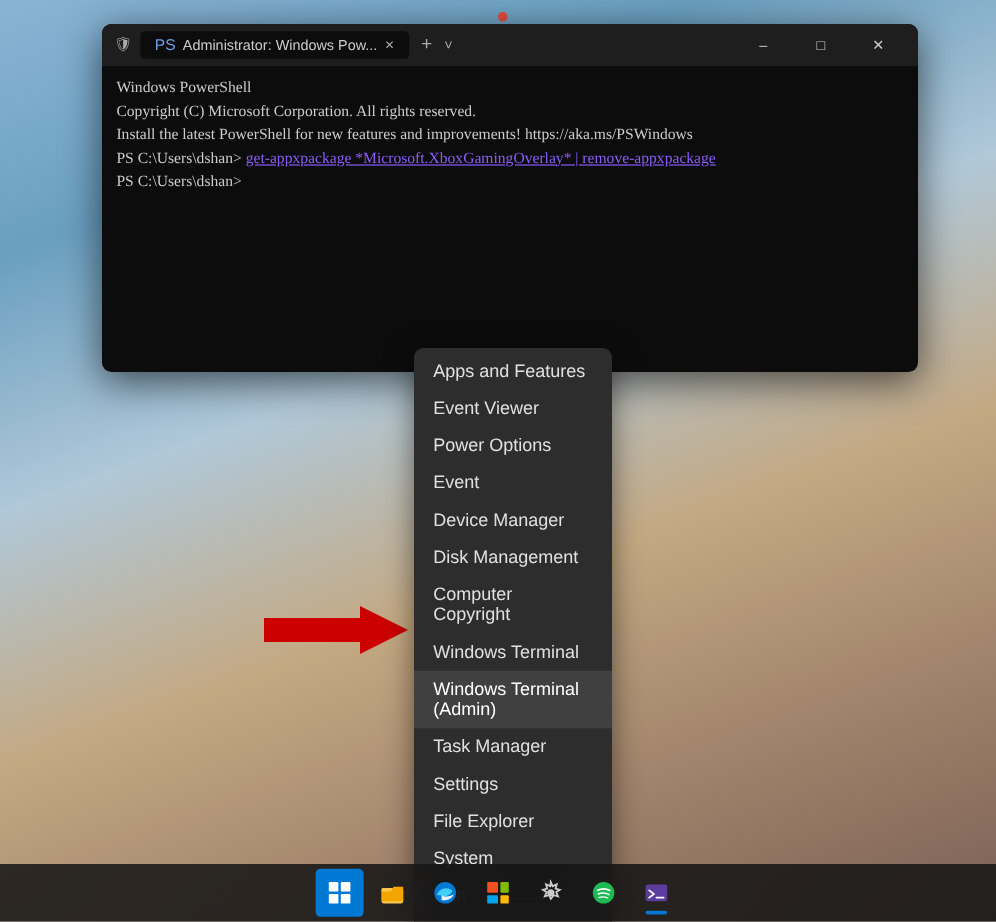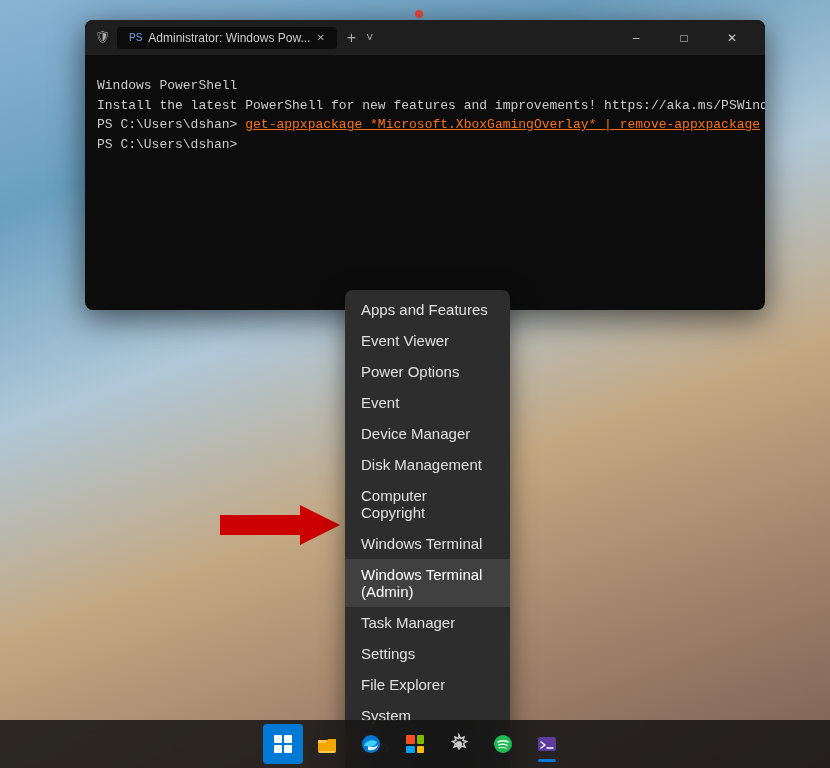--- a/index.html
+++ b/index.html
@@ -233,7 +233,7 @@
       <div class="ps-titlebar-left">
         <span class="ps-shield-icon">🛡</span>
         <div class="ps-tab">
-          <span style="color:#6ca0e8;font-size:10px;">PS</span>
+          <span style="color:#6ca0e8;font-size:13px;">PS</span>
           <span>Administrator: Windows Pow...</span>
           <span class="ps-tab-close">✕</span>
         </div>

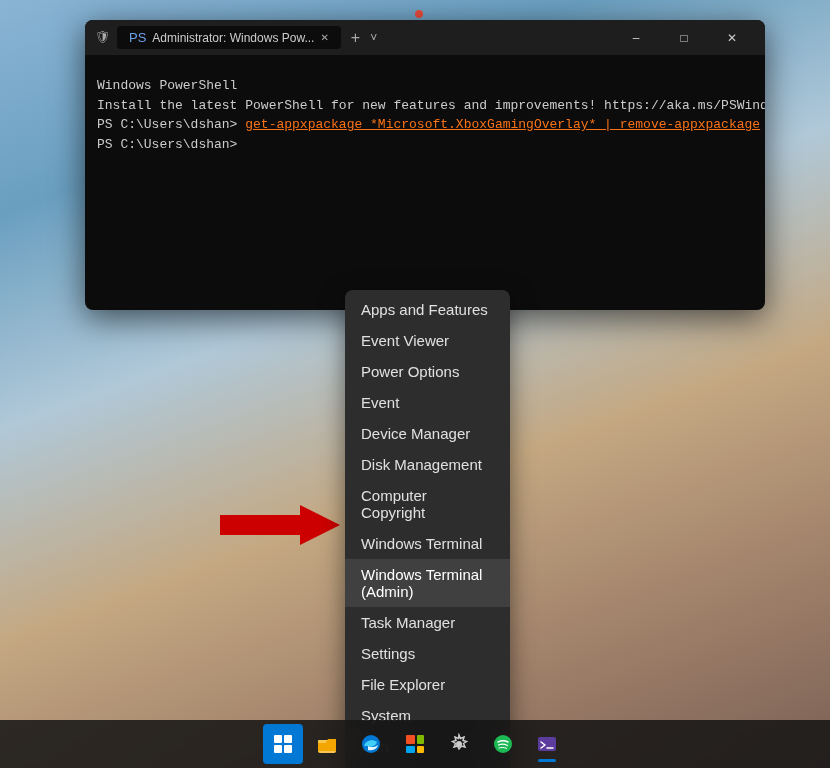--- a/index.html
+++ b/index.html
@@ -98,11 +98,10 @@
 
     .ps-content {
       padding: 8px 12px;
-      font-family: Liberation Mono, monospace;
+      font-family: Liberation Serif, serif;
       font-size: 13px;
       color: #cccccc;
       line-height: 1.5;
-      margin-top: 13px;
     }
 
     .ps-line { display: block; white-space: pre; }

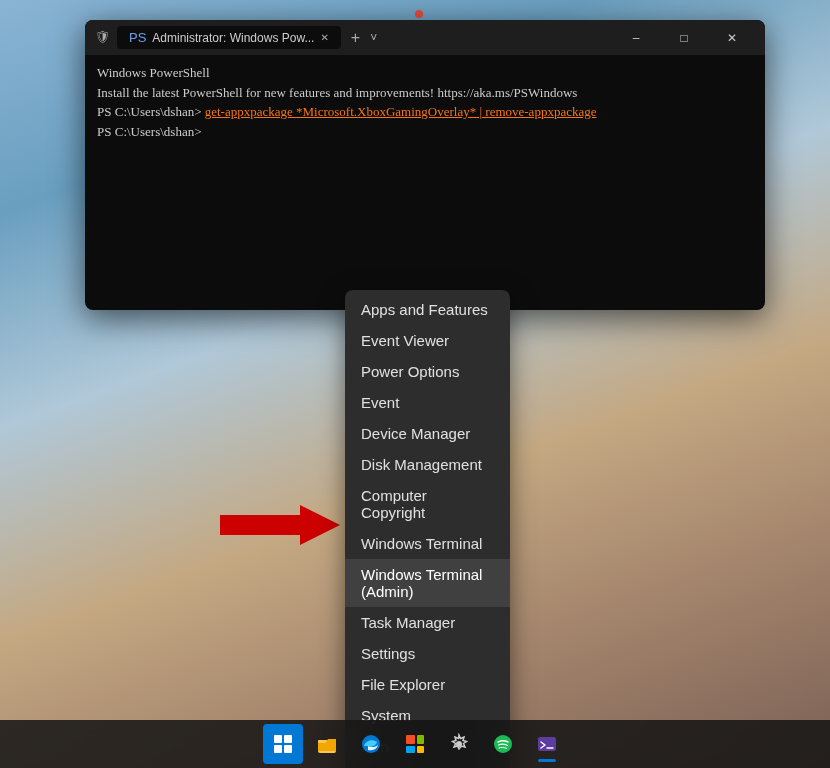--- a/index.html
+++ b/index.html
@@ -253,6 +253,7 @@
     </div>
     <div class="ps-content">
       <span class="ps-line">Windows PowerShell</span>
+      <span class="ps-line">Copyright (C) Microsoft Corporation. All rights reserved.</span>
       <span class="ps-line"></span>
       <span class="ps-line">Install the latest PowerShell for new features and improvements! https://aka.ms/PSWindows</span>
       <span class="ps-line"></span>

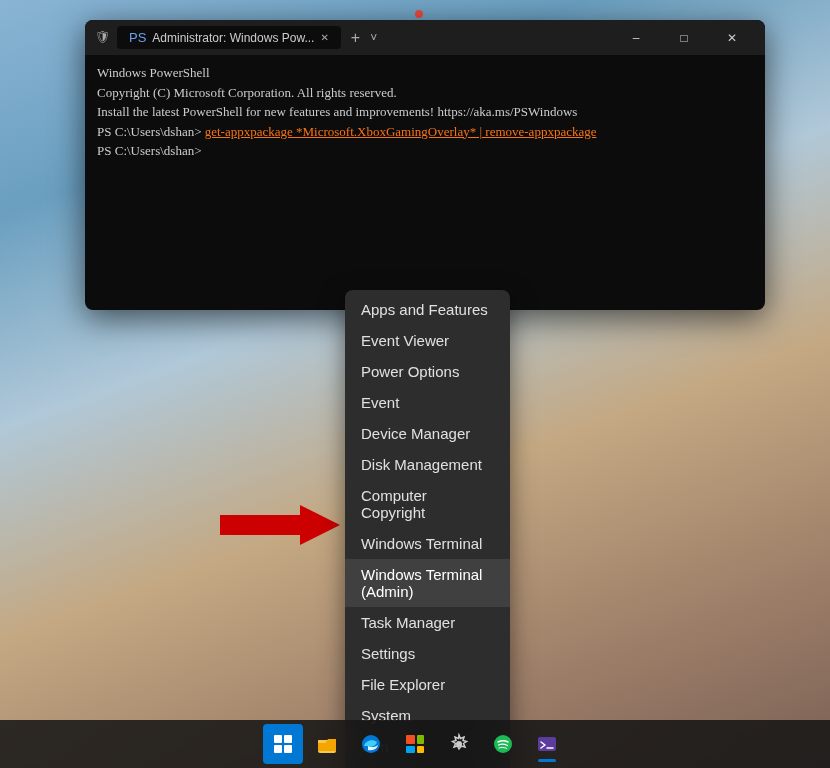--- a/index.html
+++ b/index.html
@@ -108,7 +108,7 @@
 
     .ps-underline {
       text-decoration: underline;
-      color: #f97316;
+      color: #8b5cf6;
     }
 
     .ps-red-dot {

